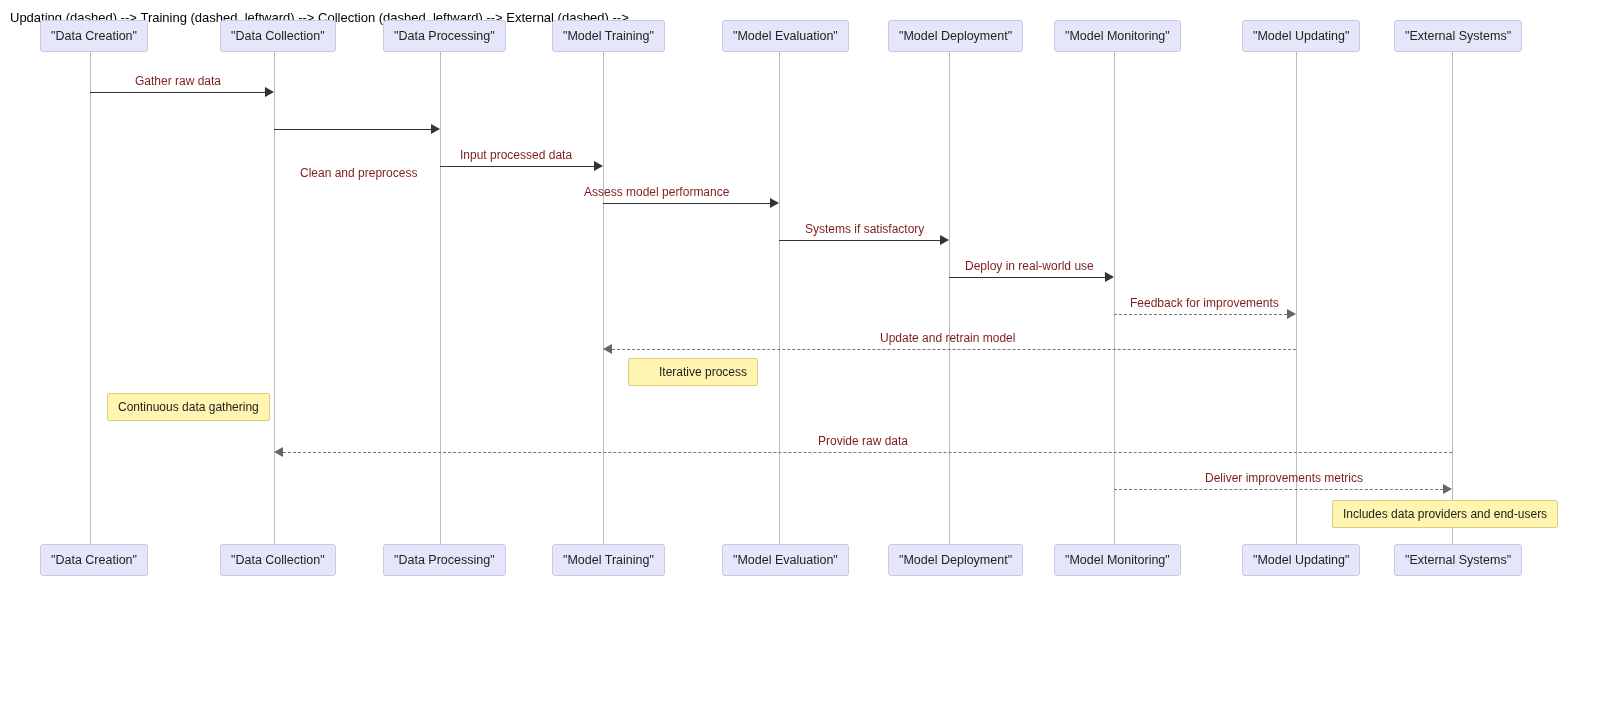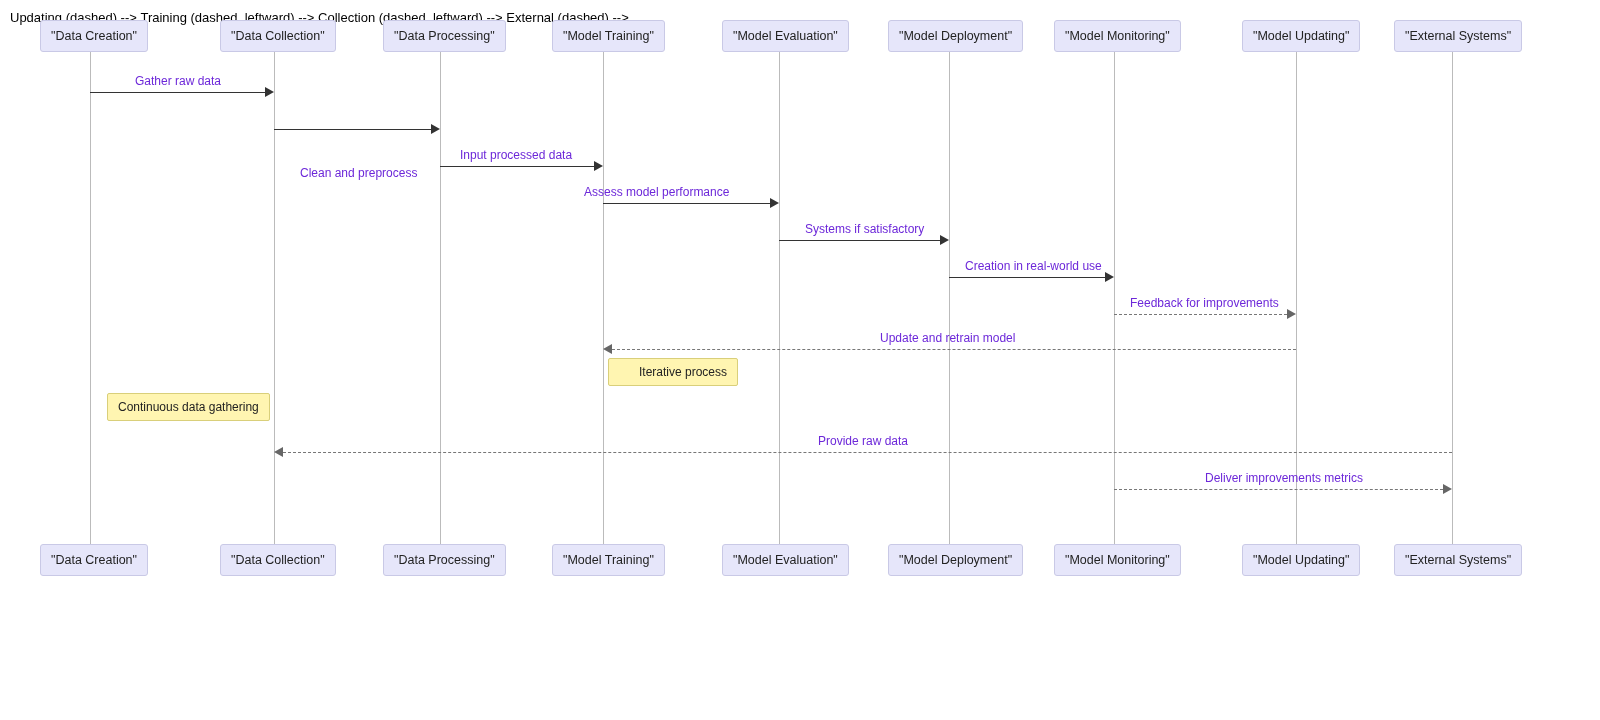--- a/index.html
+++ b/index.html
@@ -33,7 +33,7 @@
   .msg-label {
     position: absolute;
     font-size: 12px;
-    color: #6d28d9;
+    color: #7f1d1d;
     white-space: nowrap;
   }
   .note {

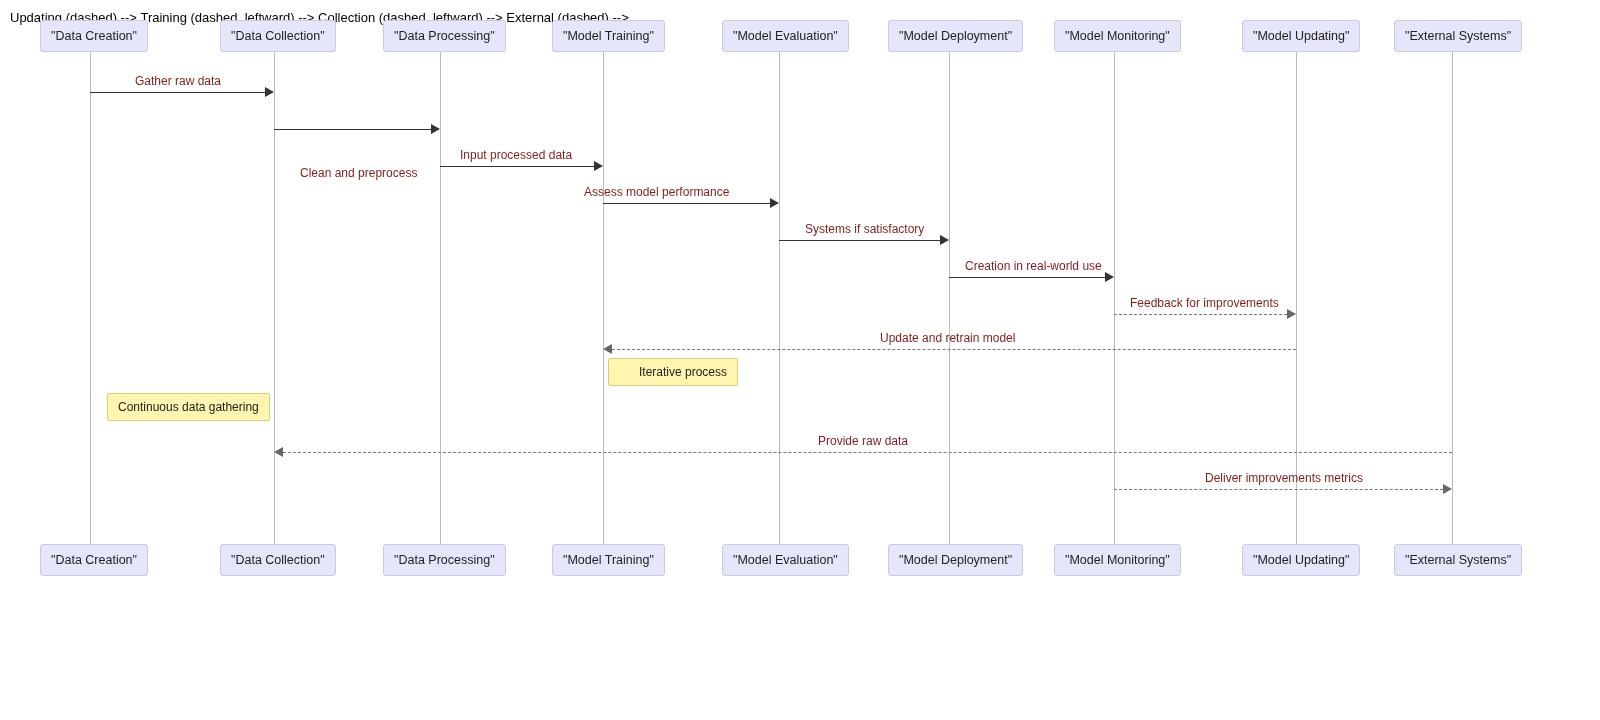--- a/index.html
+++ b/index.html
@@ -130,7 +130,7 @@
   <div class="arrowhead-right" style="left:930px; top:225px;"></div>
 
   
-  <div class="msg-label" style="left:955px; top:249px;">Creation in real-world use</div>
+  <div class="msg-label" style="left:955px; top:249px;">Deploy in real-world use</div>
   <div class="arrow-line arrow-solid" style="left:939px; top:267px; width:156px;"></div>
   <div class="arrowhead-right" style="left:1095px; top:262px;"></div>
 

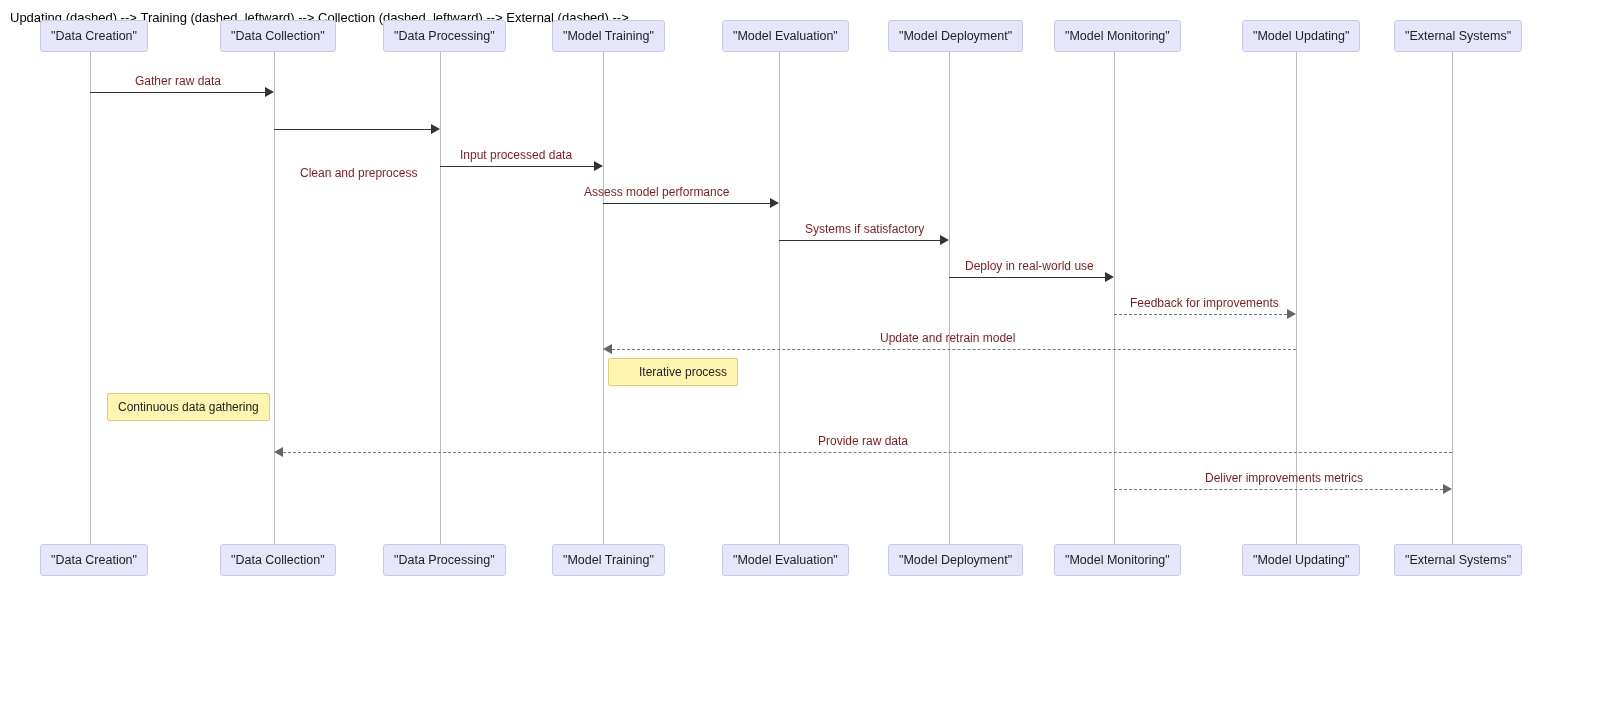--- a/index.html
+++ b/index.html
@@ -145,7 +145,7 @@
   <div class="arrowhead-left dashed" style="left:593px; top:334px;"></div>
 
   
-  <div class="note" style="left:598px; top:348px;padding-left:30px;">Iterative process</div>
+  <div class="note" style="left:618px; top:348px;padding-left:30px;">Iterative process</div>
 
   
   <div class="note" style="left:97px; top:383px;">Continuous data gathering</div>

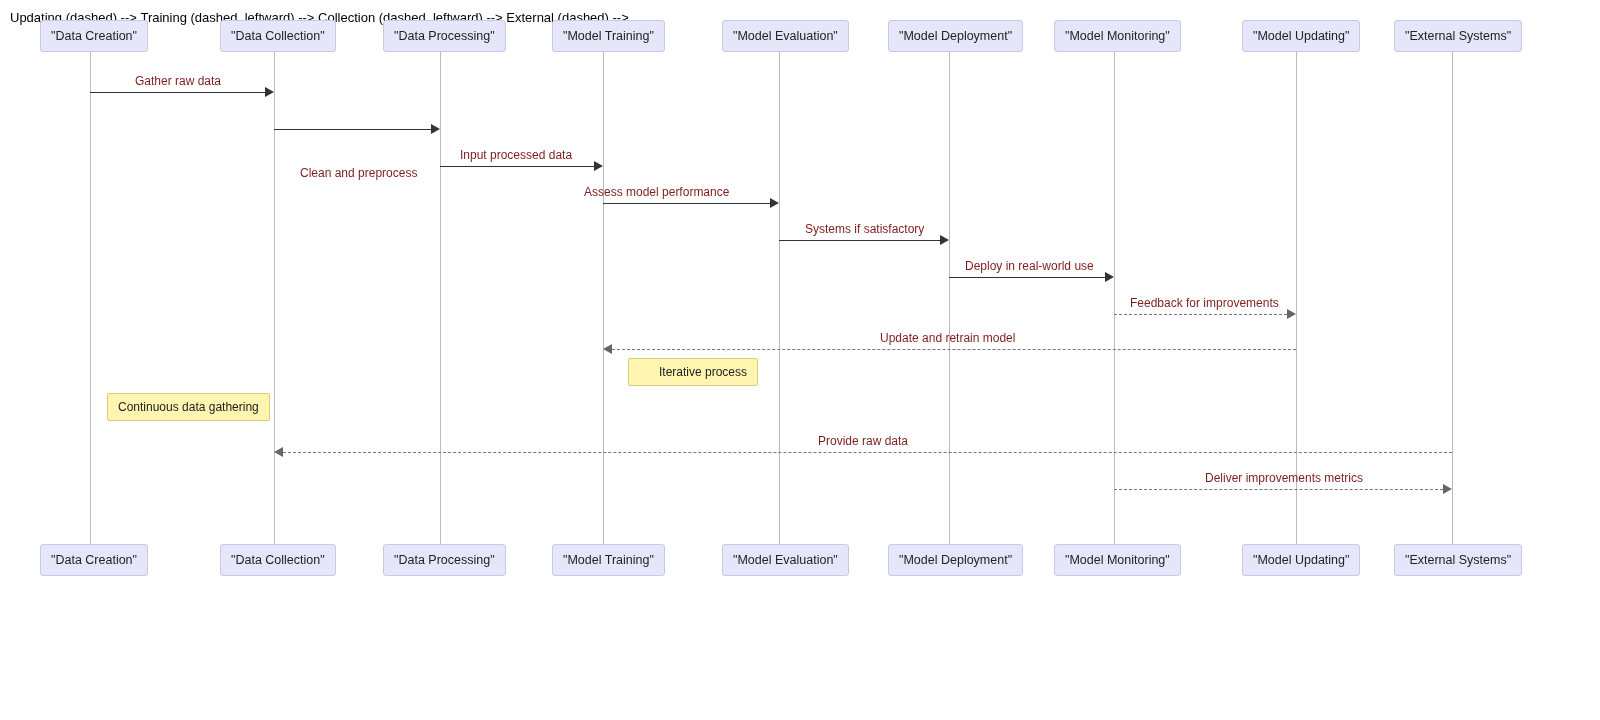--- a/index.html
+++ b/index.html
@@ -161,6 +161,7 @@
   <div class="arrowhead-right dashed" style="left:1433px; top:474px;"></div>
 
   
+  <div class="note" style="left:1322px; top:490px;">Includes data providers and end-users</div>
 
 </div>
 

